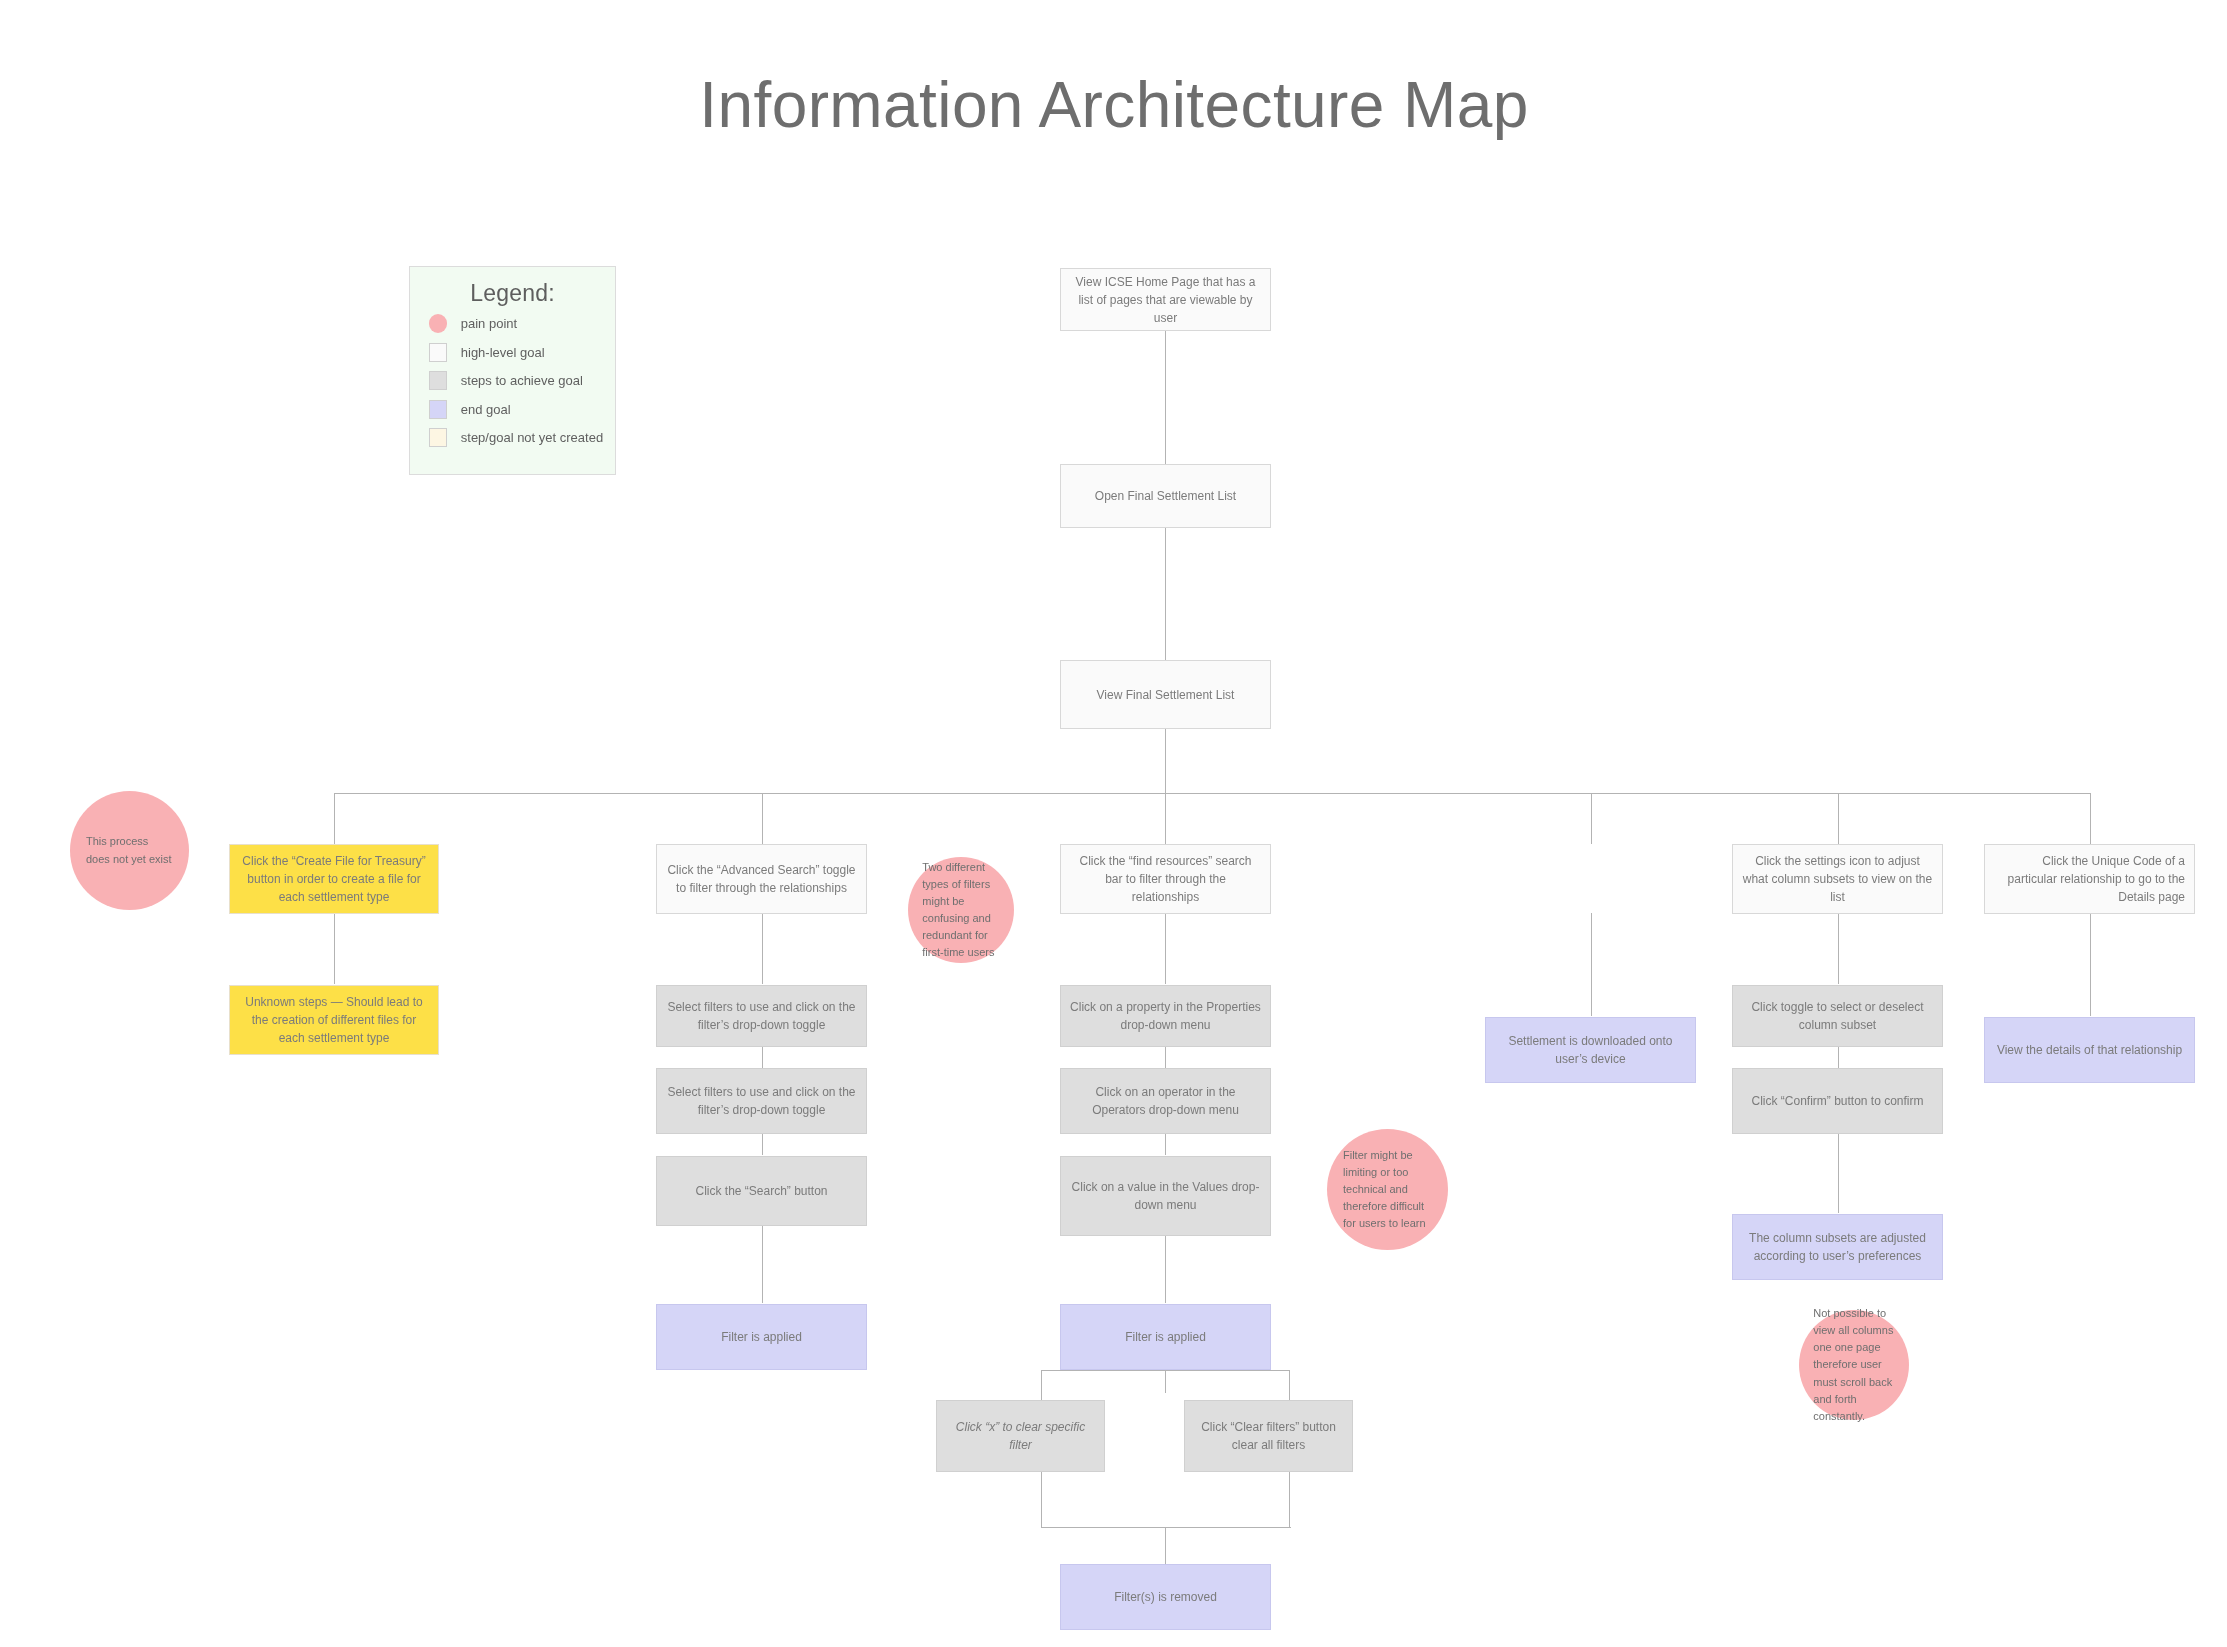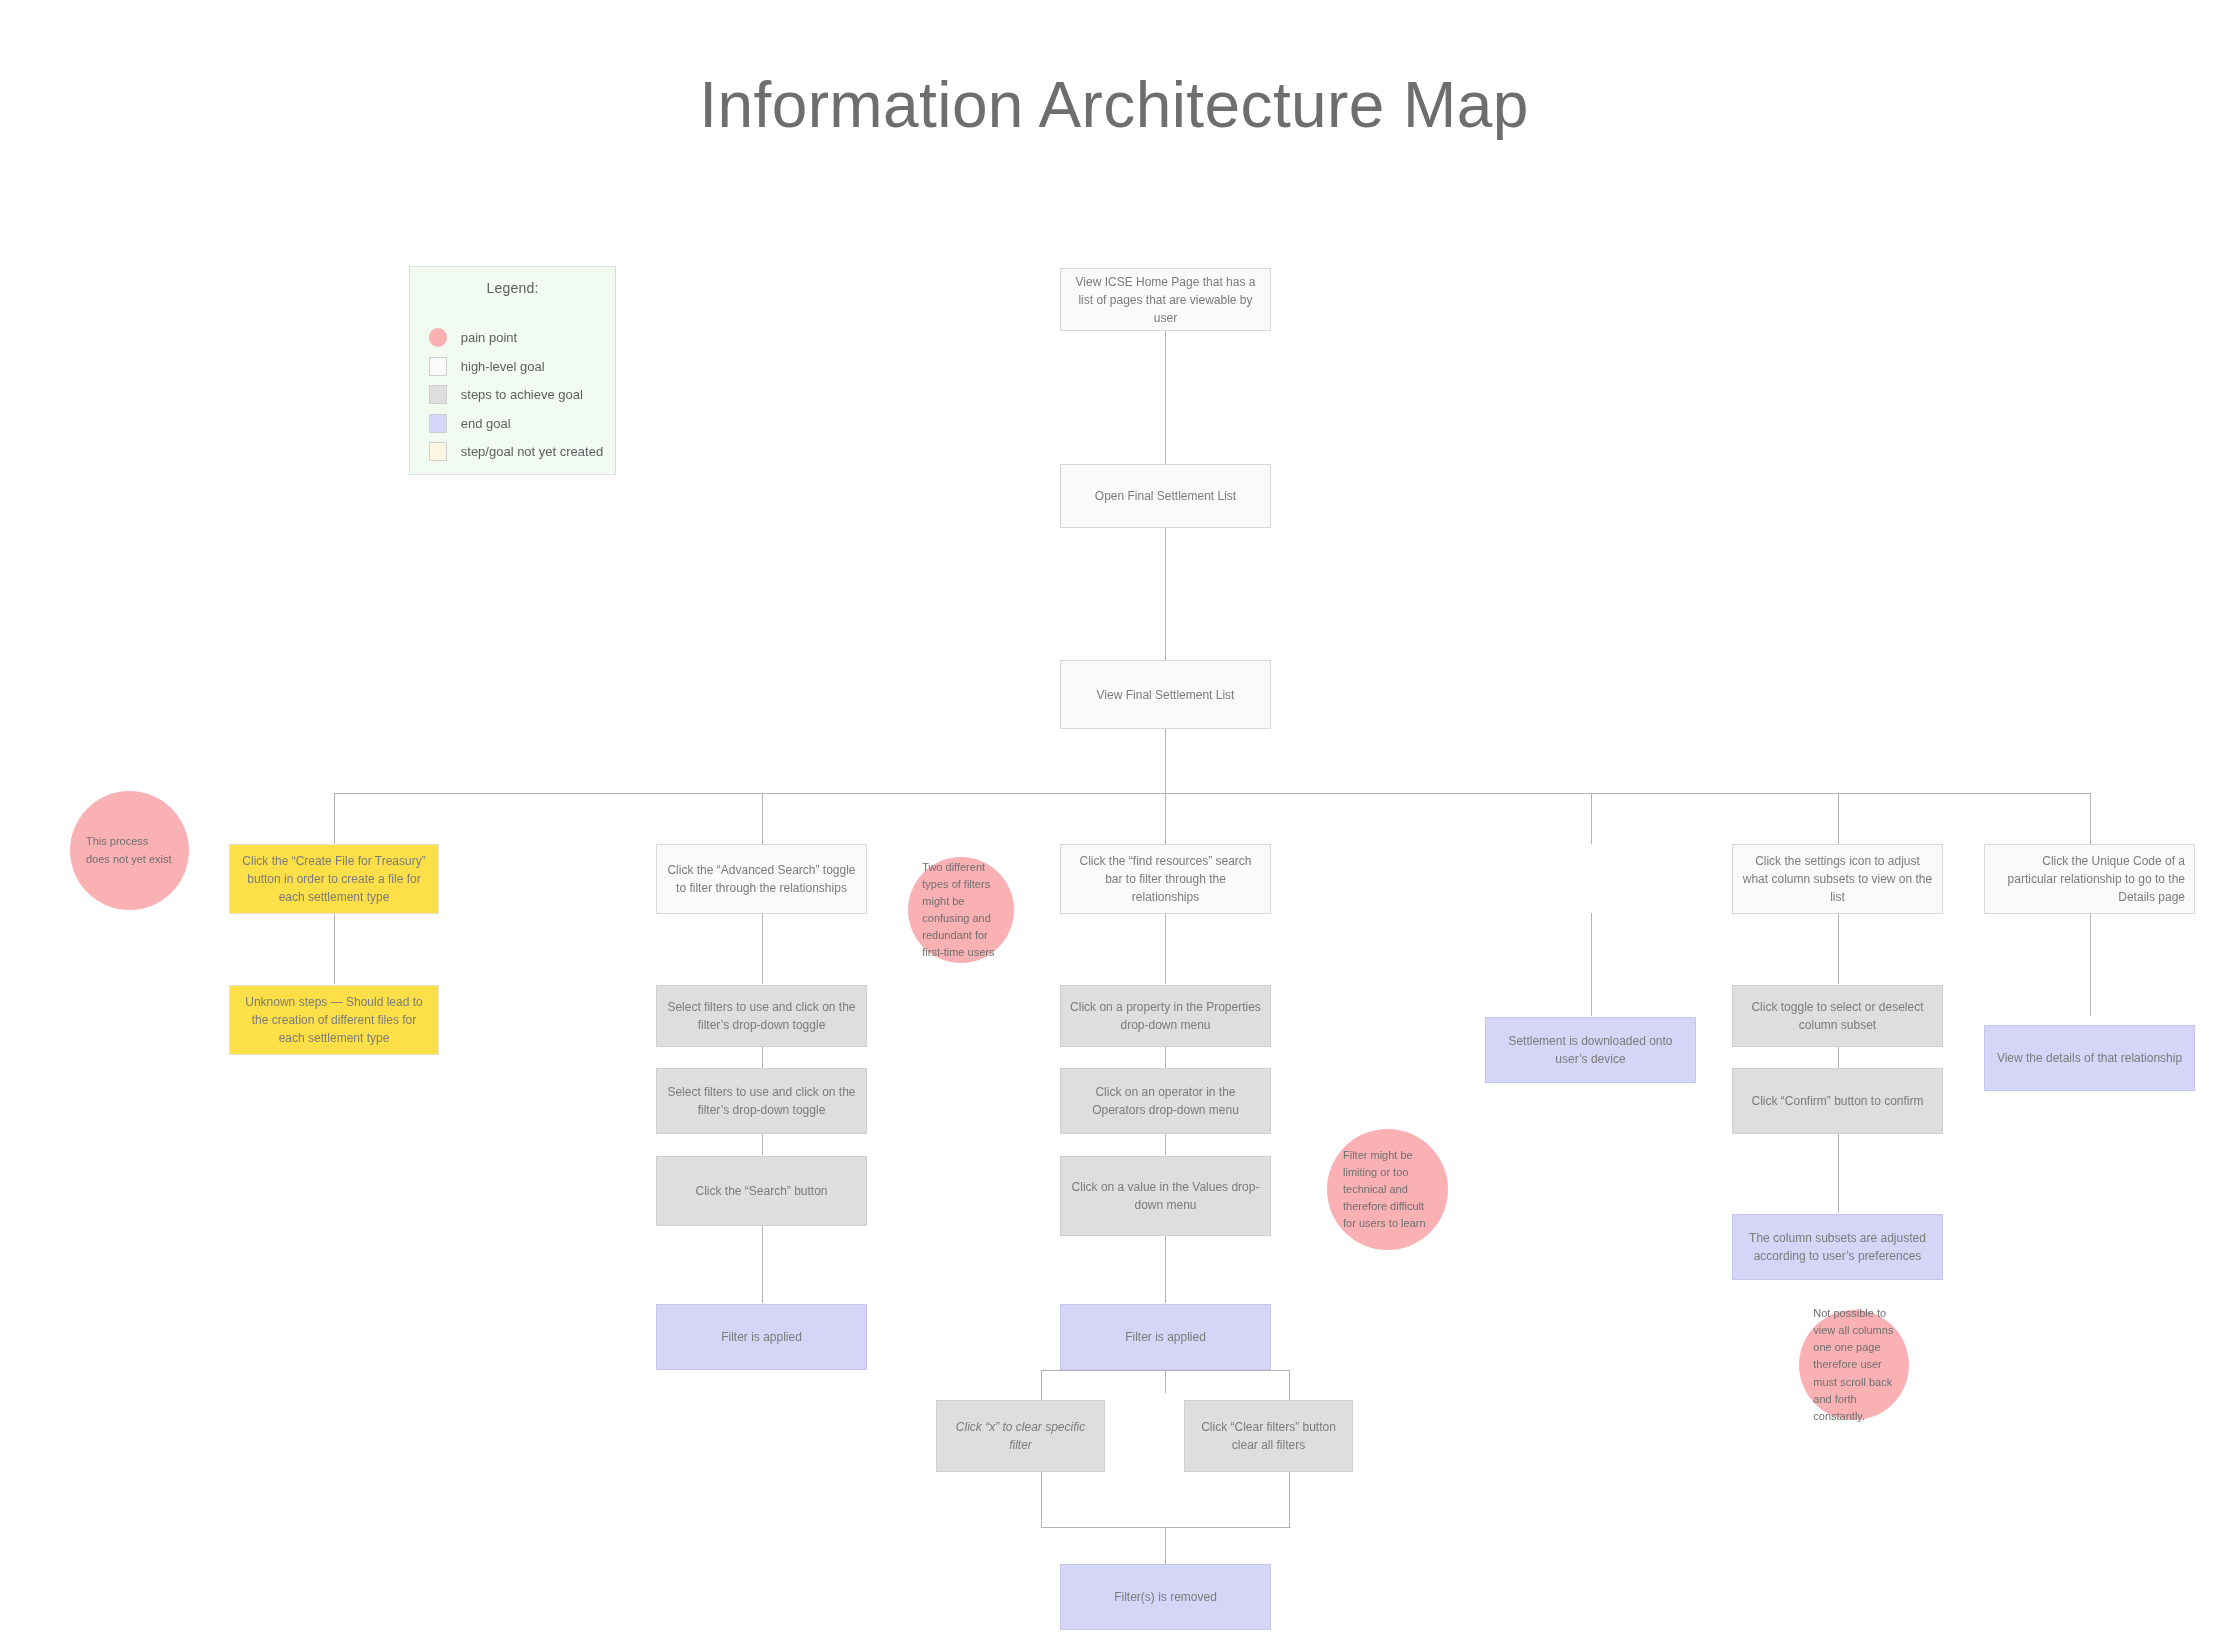--- a/index.html
+++ b/index.html
@@ -48,9 +48,9 @@
   }
   .legend-title {
     text-align: center;
-    font-size: 14px;
+    font-size: 23px;
     color: #5e5e5e;
-    margin-bottom: 28px;
+    margin-bottom: 3px;
     letter-spacing: 0.2px;
   }
   .legend-row {

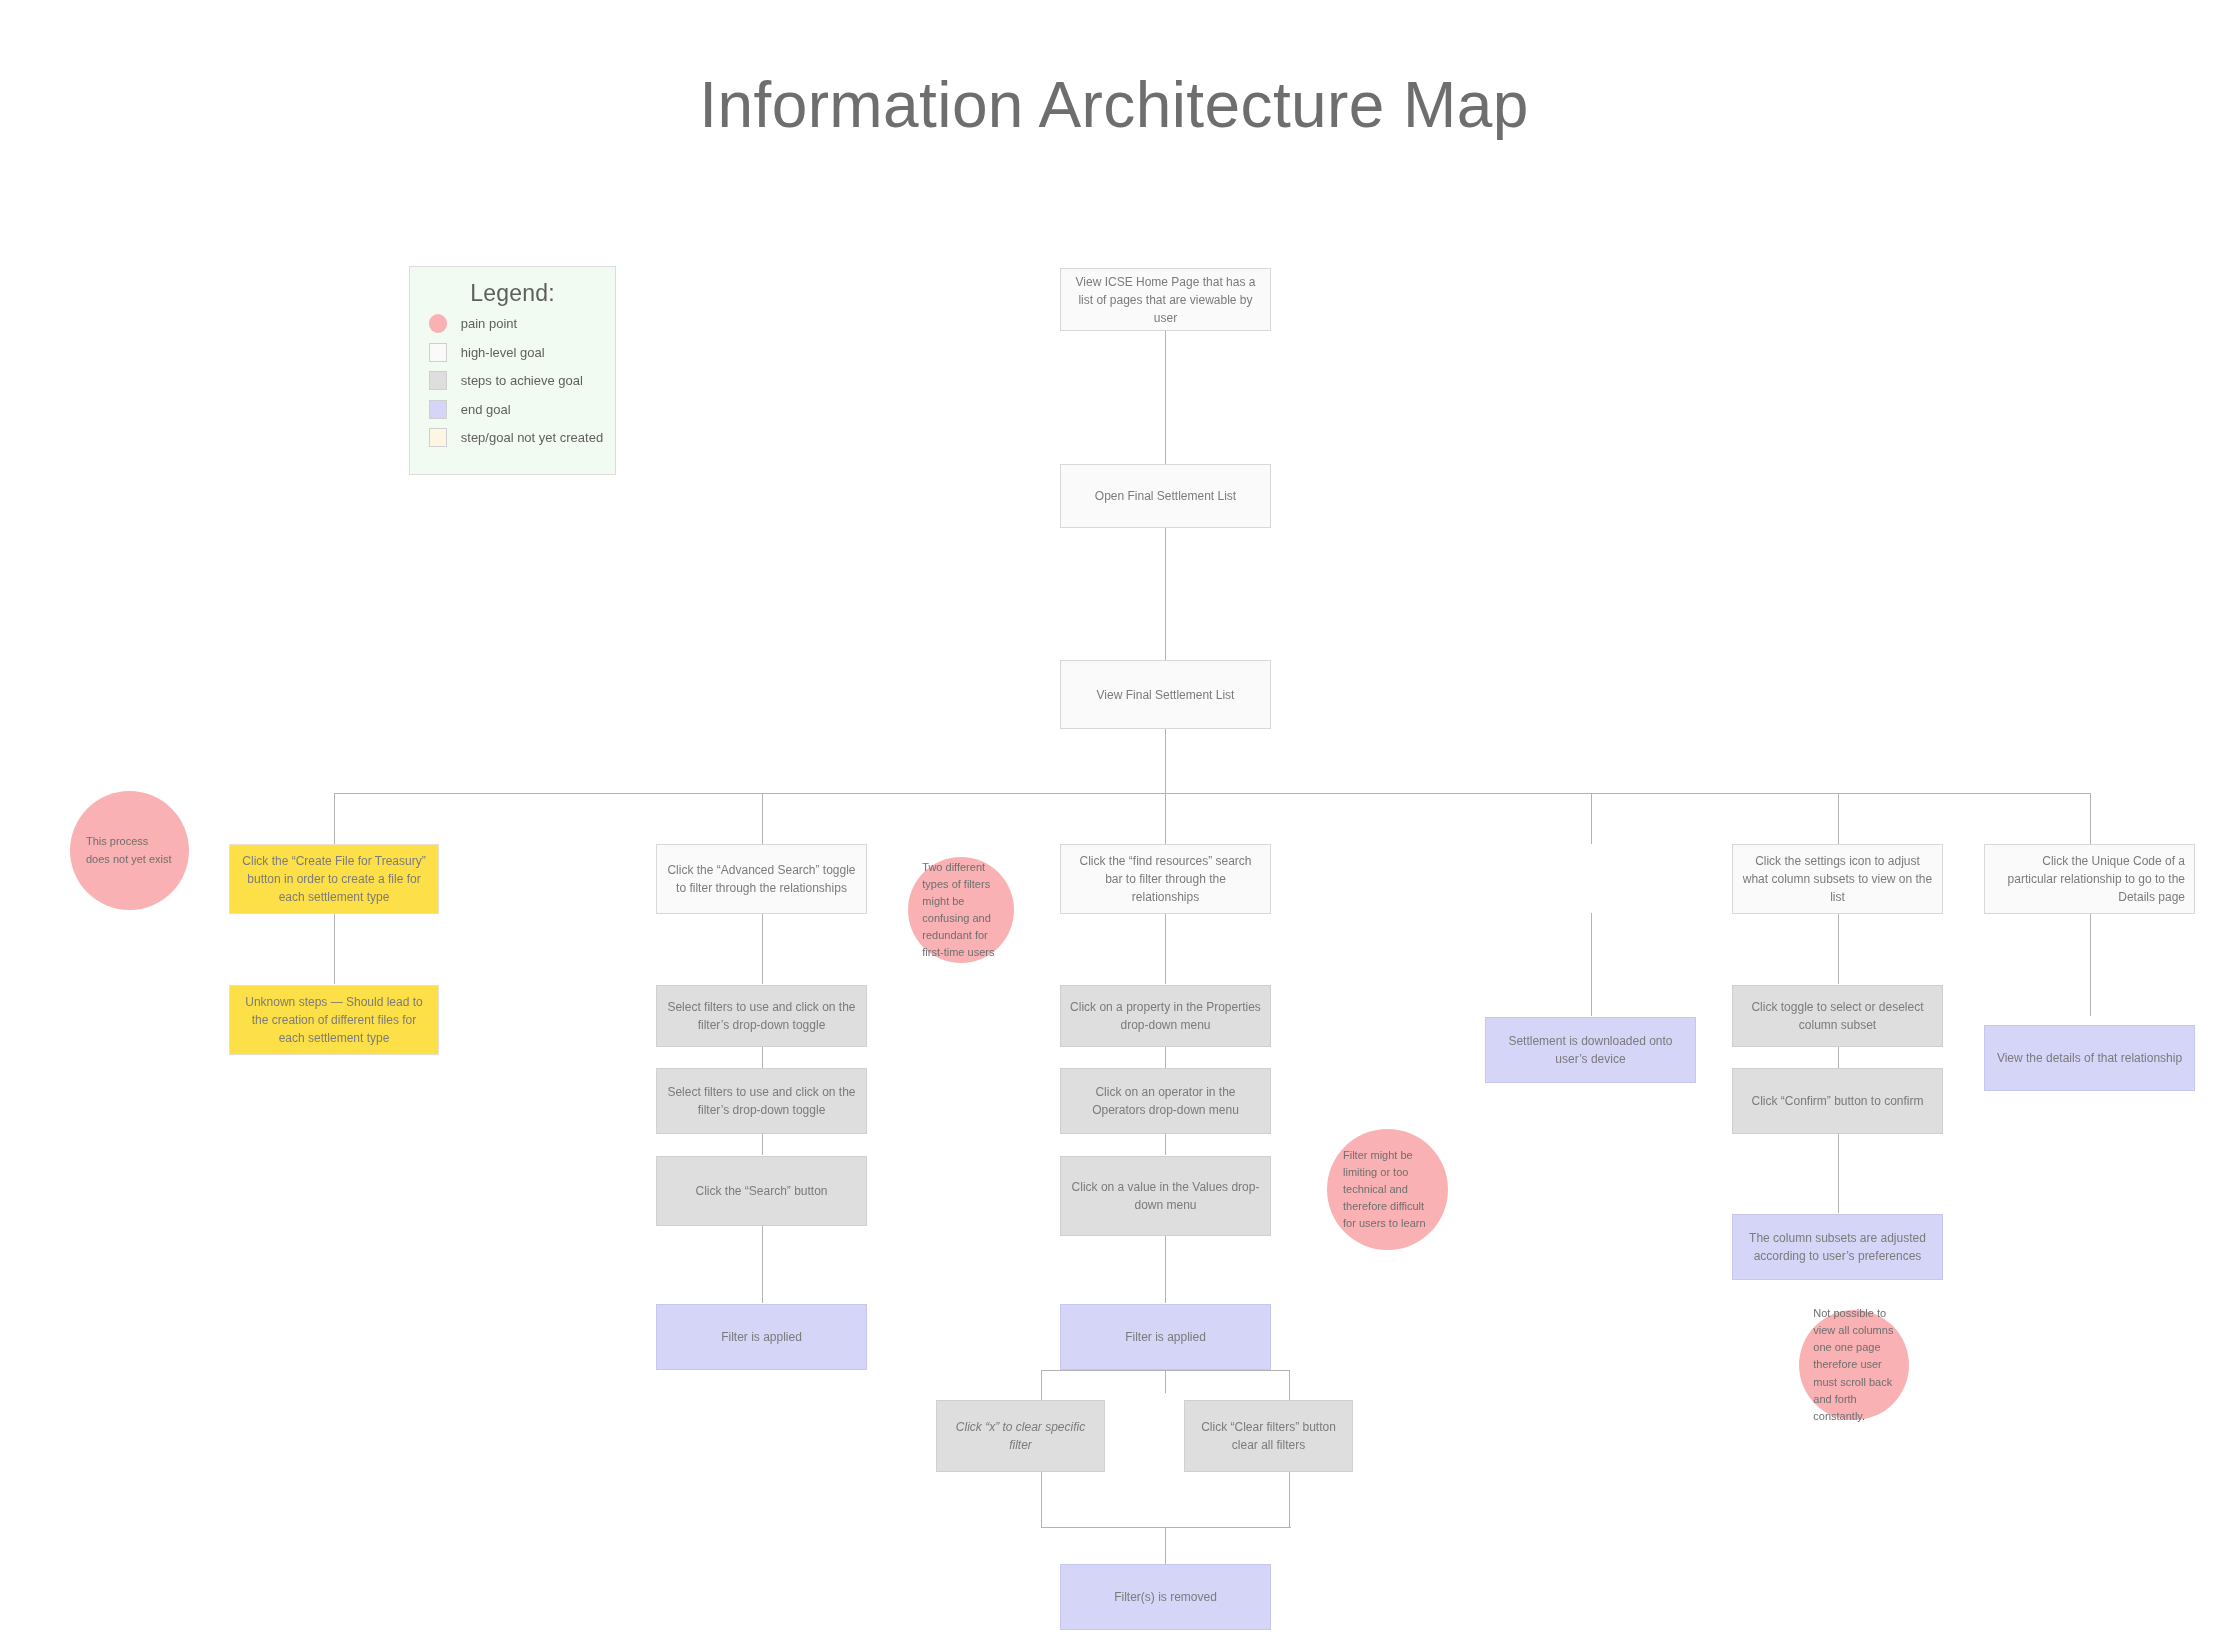--- a/index.html
+++ b/index.html
@@ -226,7 +226,7 @@
   <div class="node t-end" style="left:1732px; top:1214px; width:211px; height:66px;">The column subsets are adjusted according to user’s preferences</div>
 
   <div class="node t-highlevel" style="left:1984px; top:844px; width:211px; height:70px;text-align:right;">Click the Unique Code of a particular relationship to go to the Details page</div>
-  <div class="node t-end" style="left:1984px; top:1017px; width:211px; height:66px;margin-top:8px;">View the details of that relationship</div>
+  <div class="node t-end" style="left:1984px; top:1017px; width:211px; height:66px;">View the details of that relationship</div>
 
   <div class="pain" style="left:70px; top:791px; width:119px; height:119px; padding:0 16px;">
     <span>This process does not yet exist</span>

